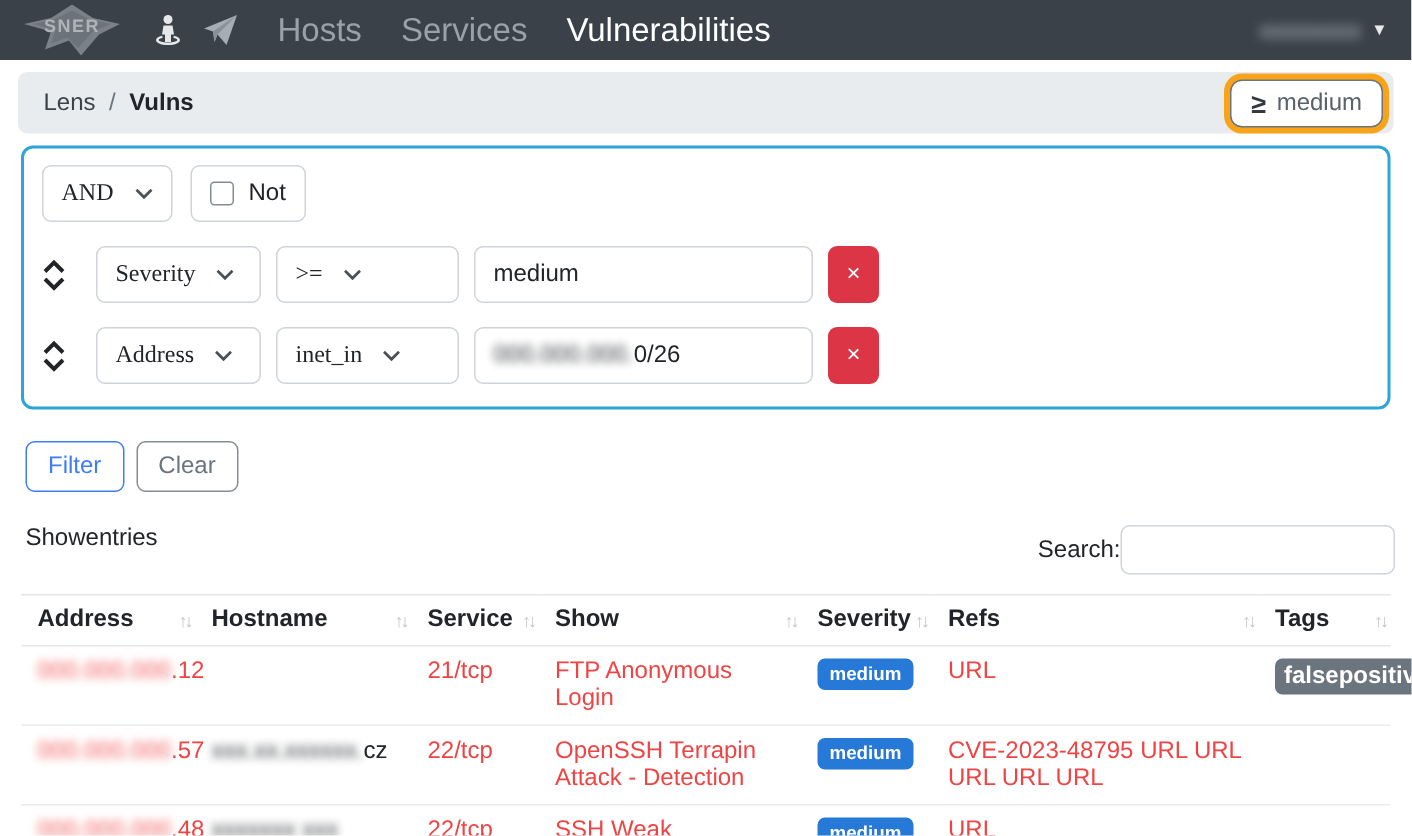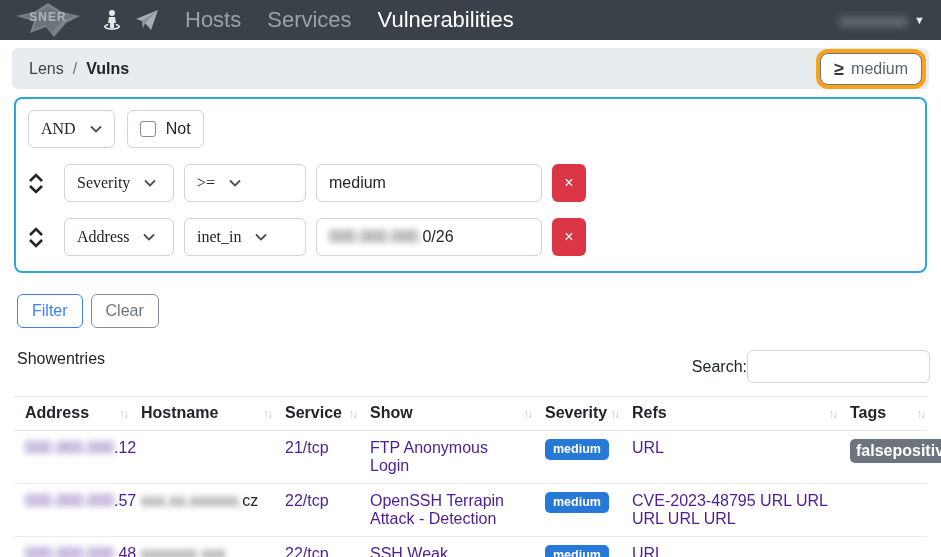--- a/index.html
+++ b/index.html
@@ -66,7 +66,7 @@
        border-top: 1px solid #e4e7ea; border-bottom: 1px solid #e4e7ea; position: relative; cursor: pointer; }
   .sort { position: absolute; right: 3px; top: 10px; font-size: 12px; color: #c2c5c9; letter-spacing: -2px; font-weight: normal; }
   td { padding: 8px 10px 8px 11px; vertical-align: top; border-bottom: 1px solid #e9ecef; font-size: 16px; }
-  .lnk { color: #4c1d95; cursor: pointer; }
+  .lnk { color: #ef4444; cursor: pointer; }
   .sev-badge { display: inline-block; background: #2779d8; color: #fff; font-size: 12.5px; font-weight: bold;
                padding: 4px 8px; border-radius: 5px; line-height: 1; }
   .tag-badge { display: inline-block; background: #6c757d; color: #fff; font-size: 16px; font-weight: bold;

